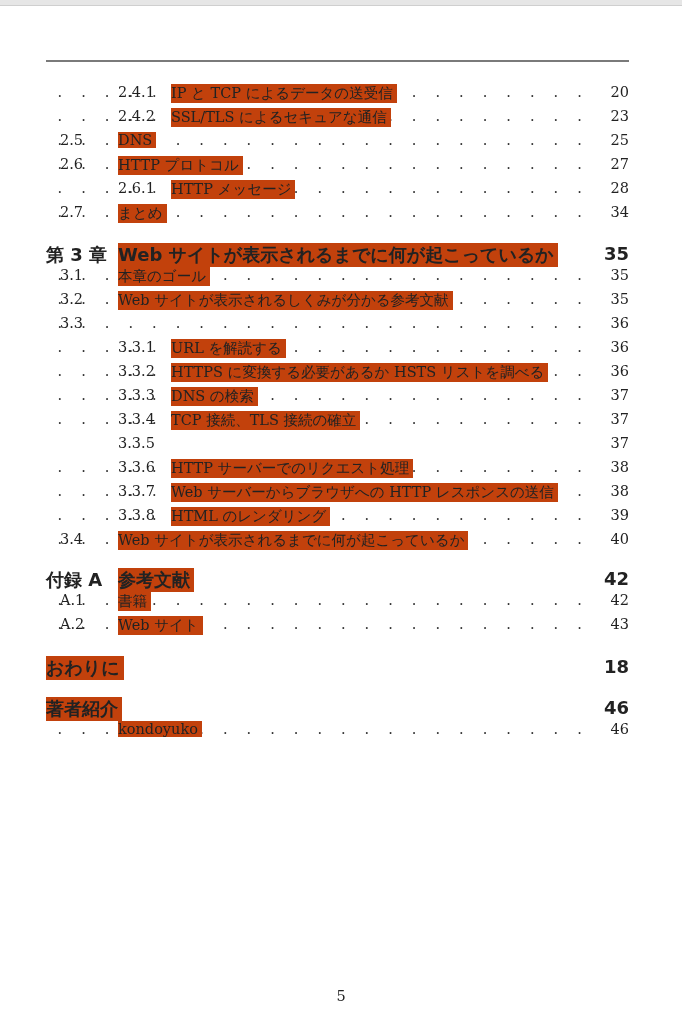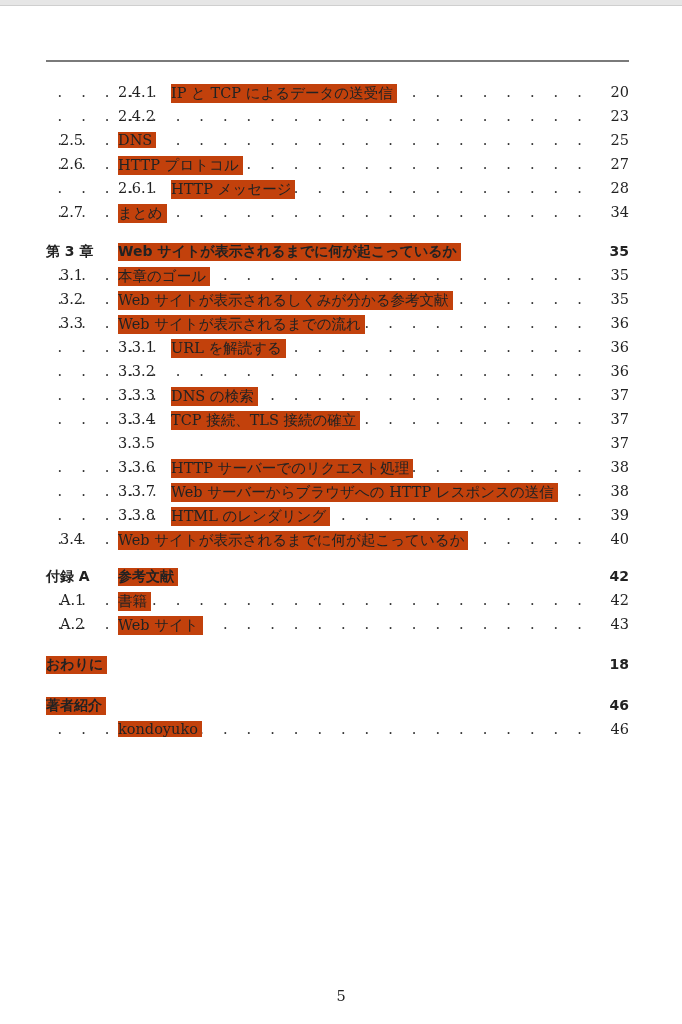--- a/index.html
+++ b/index.html
@@ -58,6 +58,7 @@
   <div class="row lvl2" style="top:28px">
     <span class="dots">. . . . . . . . . . . . . . . . . . . . . . . . . . . . . . . . . . . . . .</span>
     <span class="num">2.4.2</span>
+    <span class="title">SSL/TLS によるセキュアな通信</span>
     <span class="page">23</span>
   </div>
   <div class="row lvl1" style="top:52px">

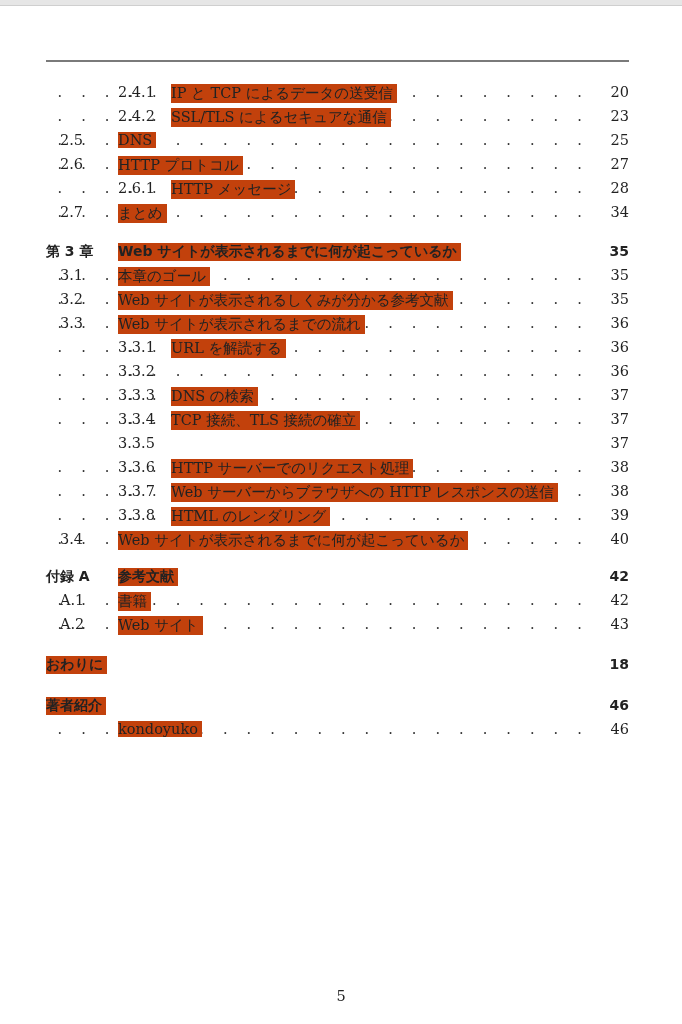--- a/index.html
+++ b/index.html
@@ -33,7 +33,7 @@
     .lvl1 .title { left: 72px; }
     .lvl2 .num { left: 72px; }
     .lvl2 .title { left: 125px; }
-    .chap { font-family: "DejaVu Sans", "Liberation Sans", sans-serif; font-weight: bold; font-size: 14px; }
+    .chap { font-family: "DejaVu Sans", "Liberation Sans", sans-serif; font-weight: bold; font-size: 18px; }
     .chap .num { left: 0; }
     .chap .title { left: 72px; }
     .footer-page {

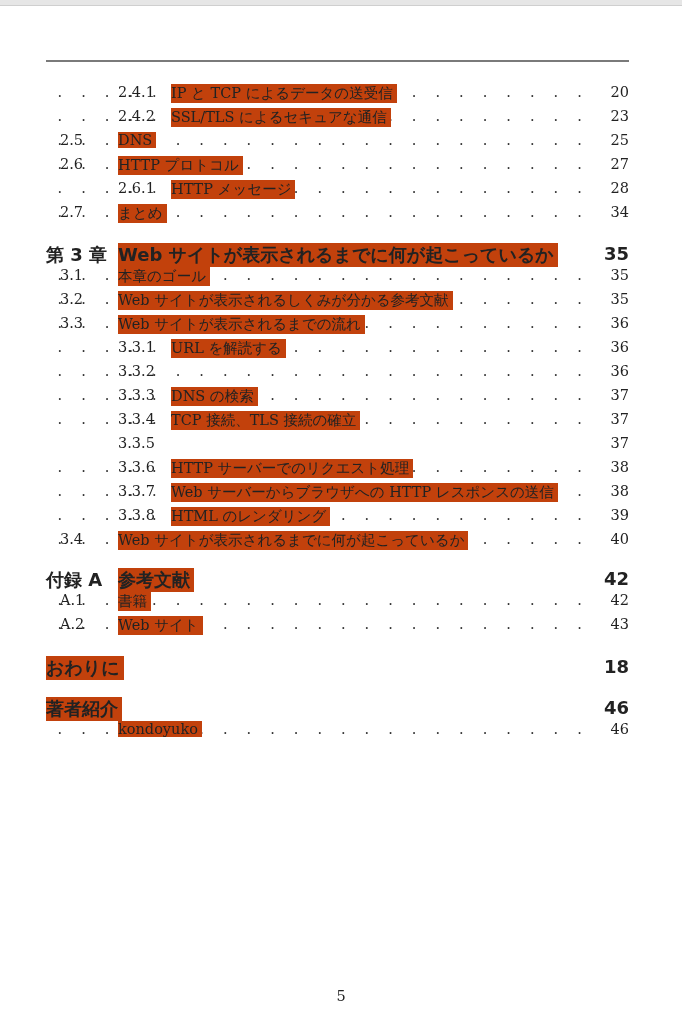--- a/index.html
+++ b/index.html
@@ -106,7 +106,6 @@
   <div class="row lvl1" style="top:235px">
     <span class="dots">. . . . . . . . . . . . . . . . . . . . . . . . . . . . . . . . . . . . . .</span>
     <span class="num">3.3</span>
-    <span class="title">Web サイトが表示されるまでの流れ</span>
     <span class="page">36</span>
   </div>
   <div class="row lvl2" style="top:259px">

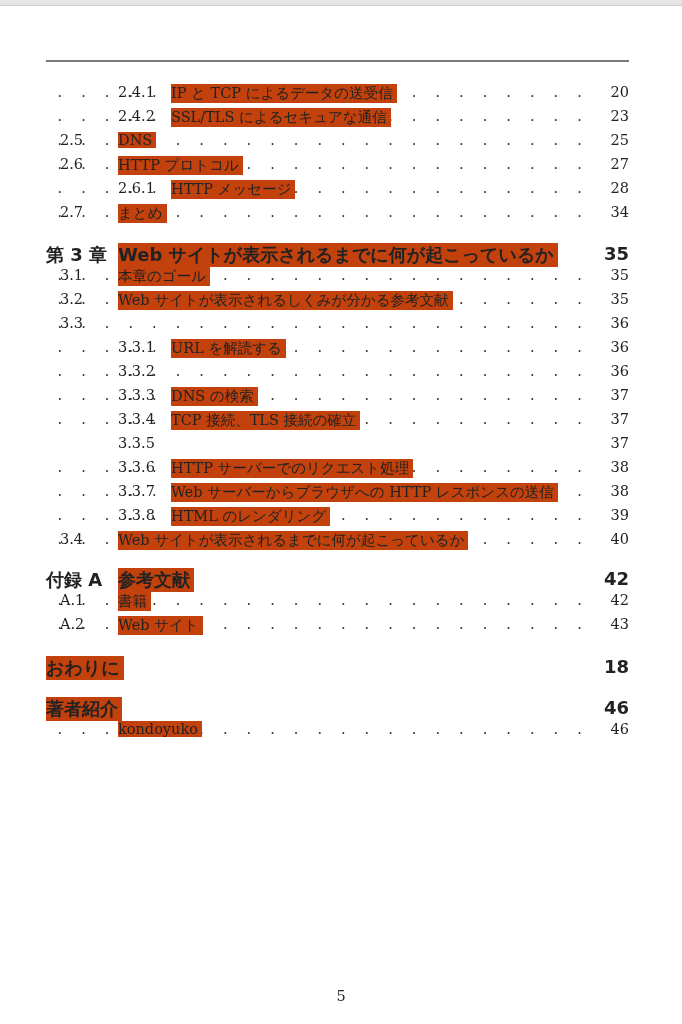--- a/index.html
+++ b/index.html
@@ -117,6 +117,7 @@
   <div class="row lvl2" style="top:283px">
     <span class="dots">. . . . . . . . . . . . . . . . . . . . . . . . . . . . . . . . . . . . . .</span>
     <span class="num">3.3.2</span>
+    <span class="title">HTTPS に変換する必要があるか HSTS リストを調べる</span>
     <span class="page">36</span>
   </div>
   <div class="row lvl2" style="top:307px">

